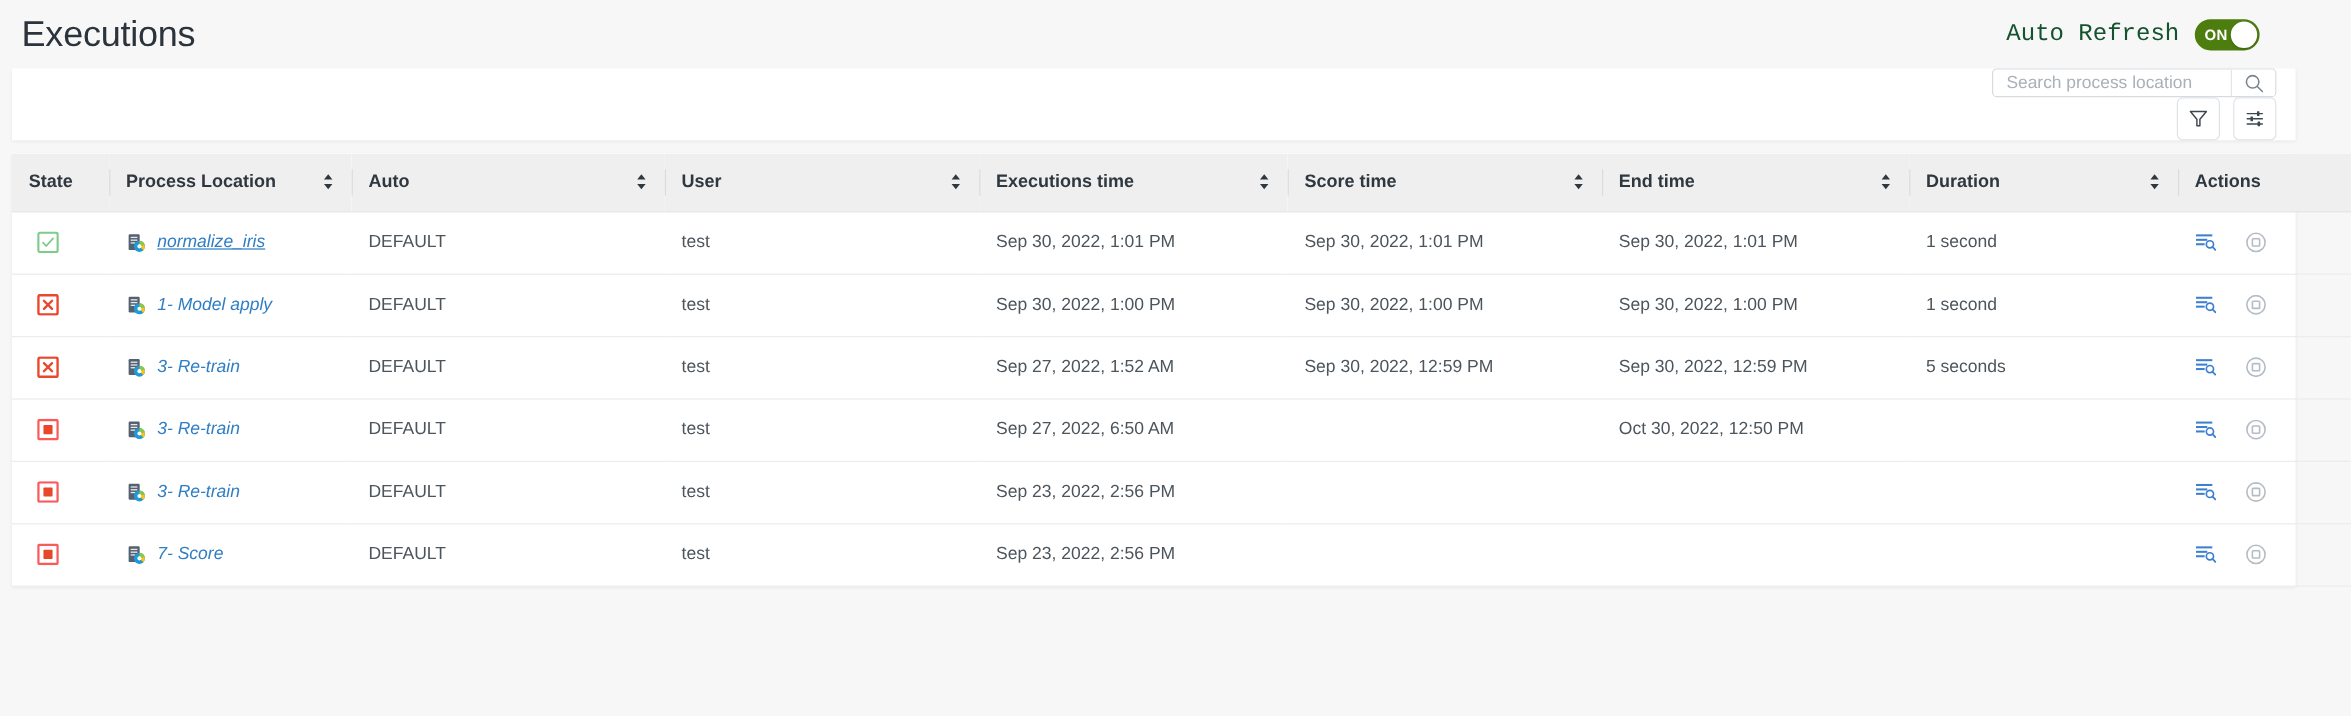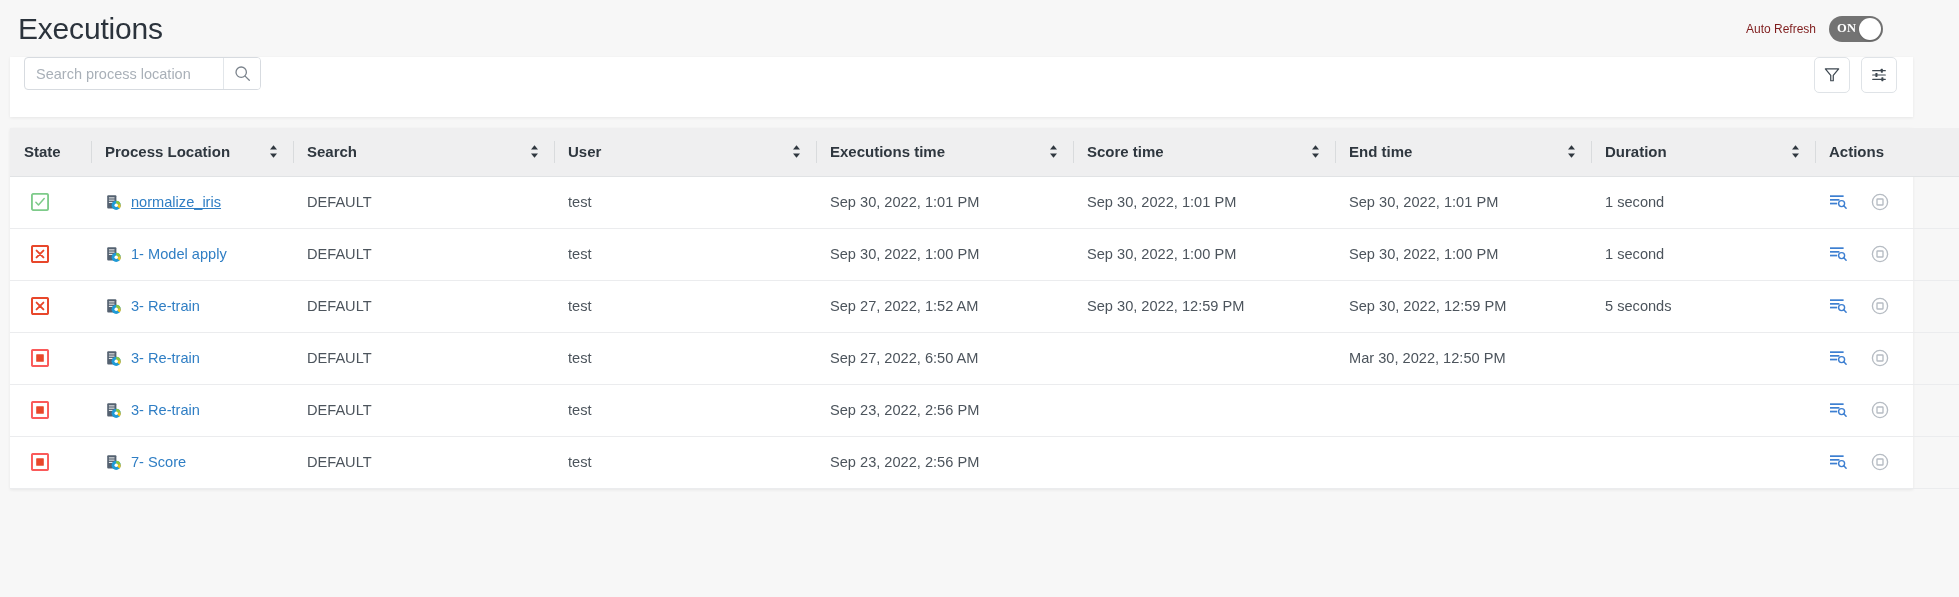--- a/index.html
+++ b/index.html
@@ -43,8 +43,9 @@
     padding-right: 28px;
   }
   .auto-refresh-label {
-    font-size: 12px;
-    color: #7f1d1d;
+    font-size: 20px;
+    color: #14532d;
+    font-family: Liberation Mono, monospace;
   }
   .toggle {
     width: 54px; height: 26px;

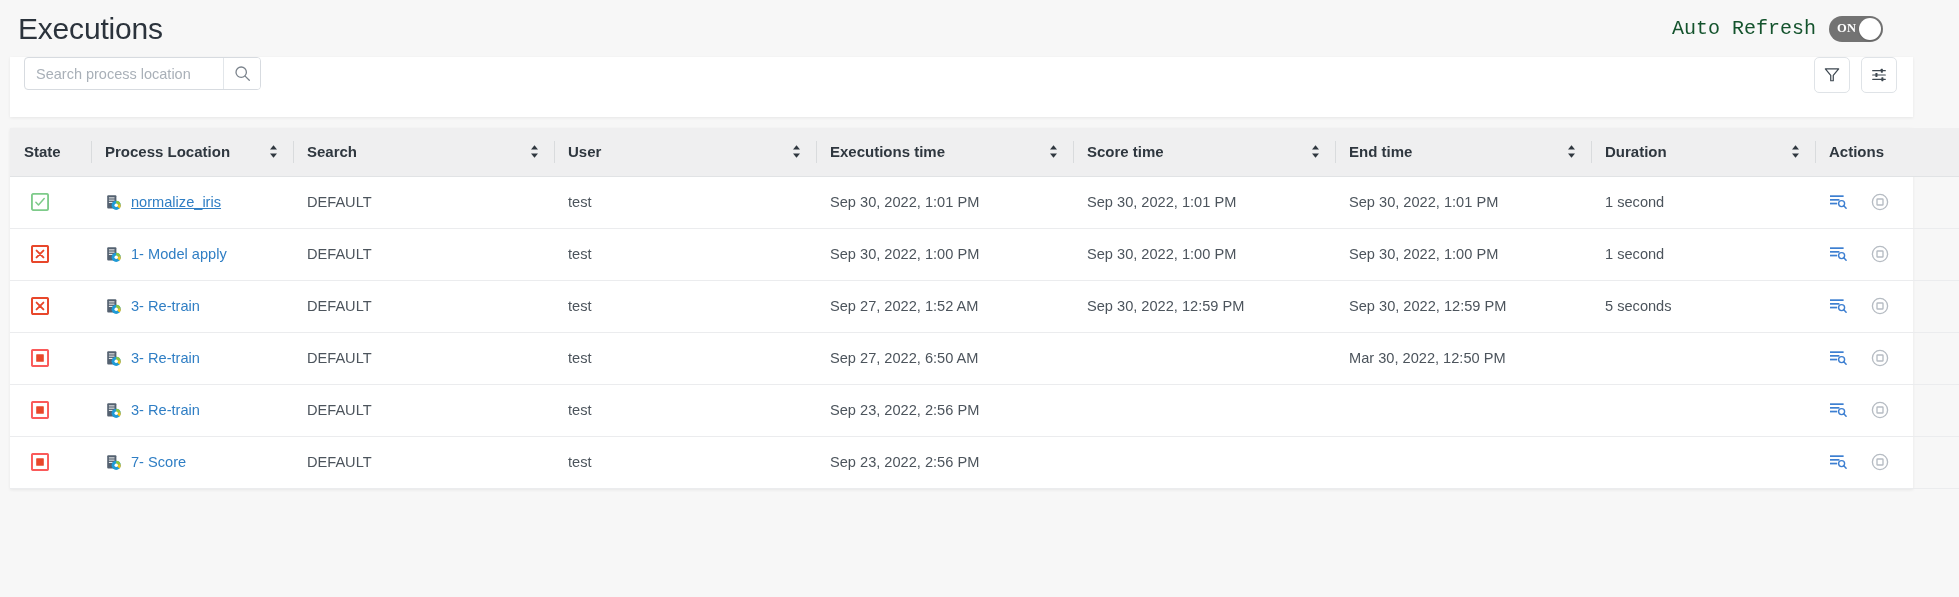--- a/index.html
+++ b/index.html
@@ -224,7 +224,7 @@
     <div class="page-title">Executions</div>
     <div class="auto-refresh">
       <span class="auto-refresh-label">Auto Refresh</span>
-      <div class="toggle" id="auto-refresh-toggle" style="background: #737373; font-family: Liberation Serif, serif;">
+      <div class="toggle" id="auto-refresh-toggle" style="background: #4d7c0f;">
         <span class="toggle-text">ON</span>
         <span class="toggle-knob"></span>
       </div>

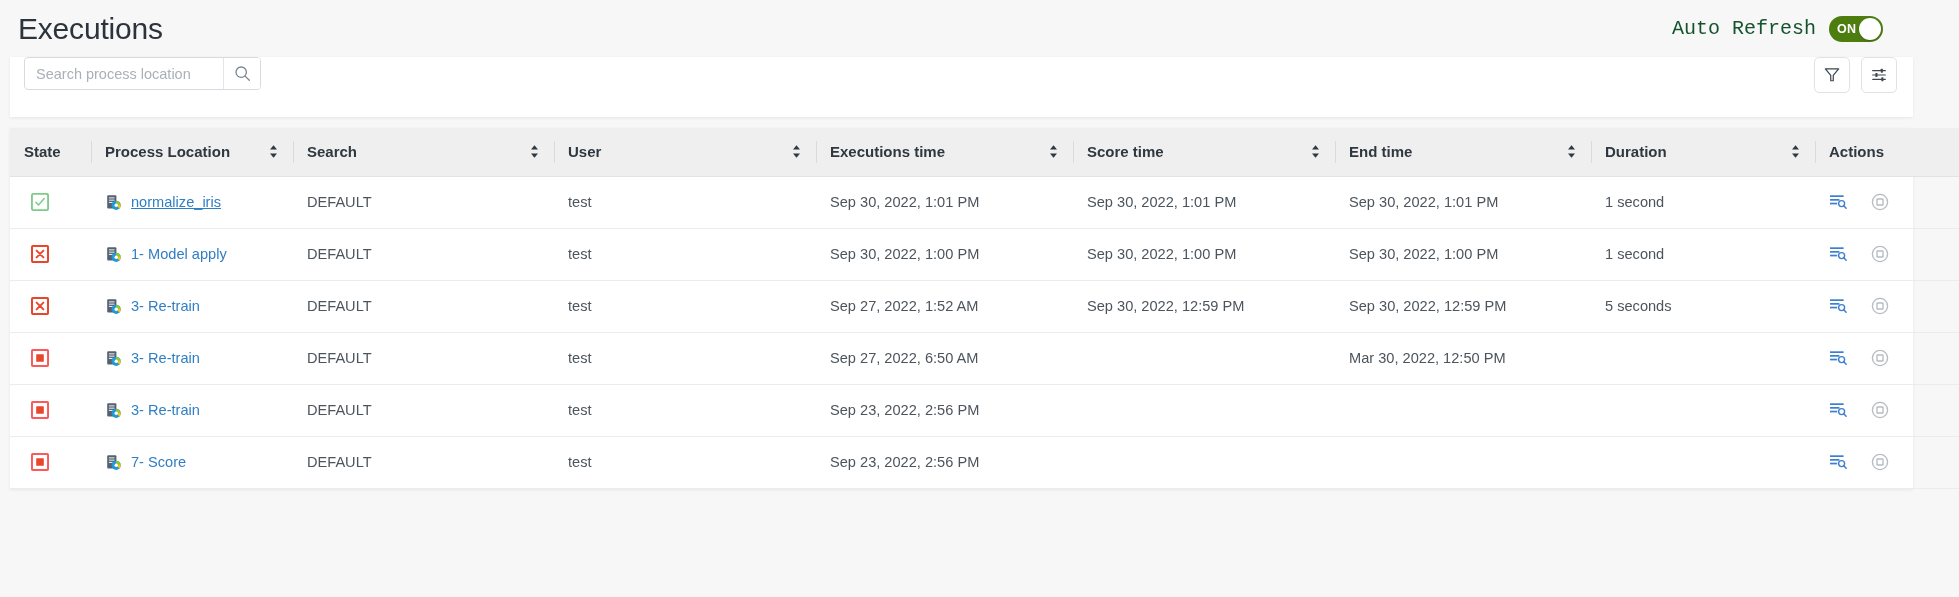--- a/index.html
+++ b/index.html
@@ -81,9 +81,10 @@
   .toolbar-card {
     height: 60px;
     display: flex;
-    align-items: flex-start;
+    align-items: flex-end;
     justify-content: space-between;
     padding: 0 16px 0 14px;
+    flex-direction: column;
   }
   .search-group {
     display: flex;

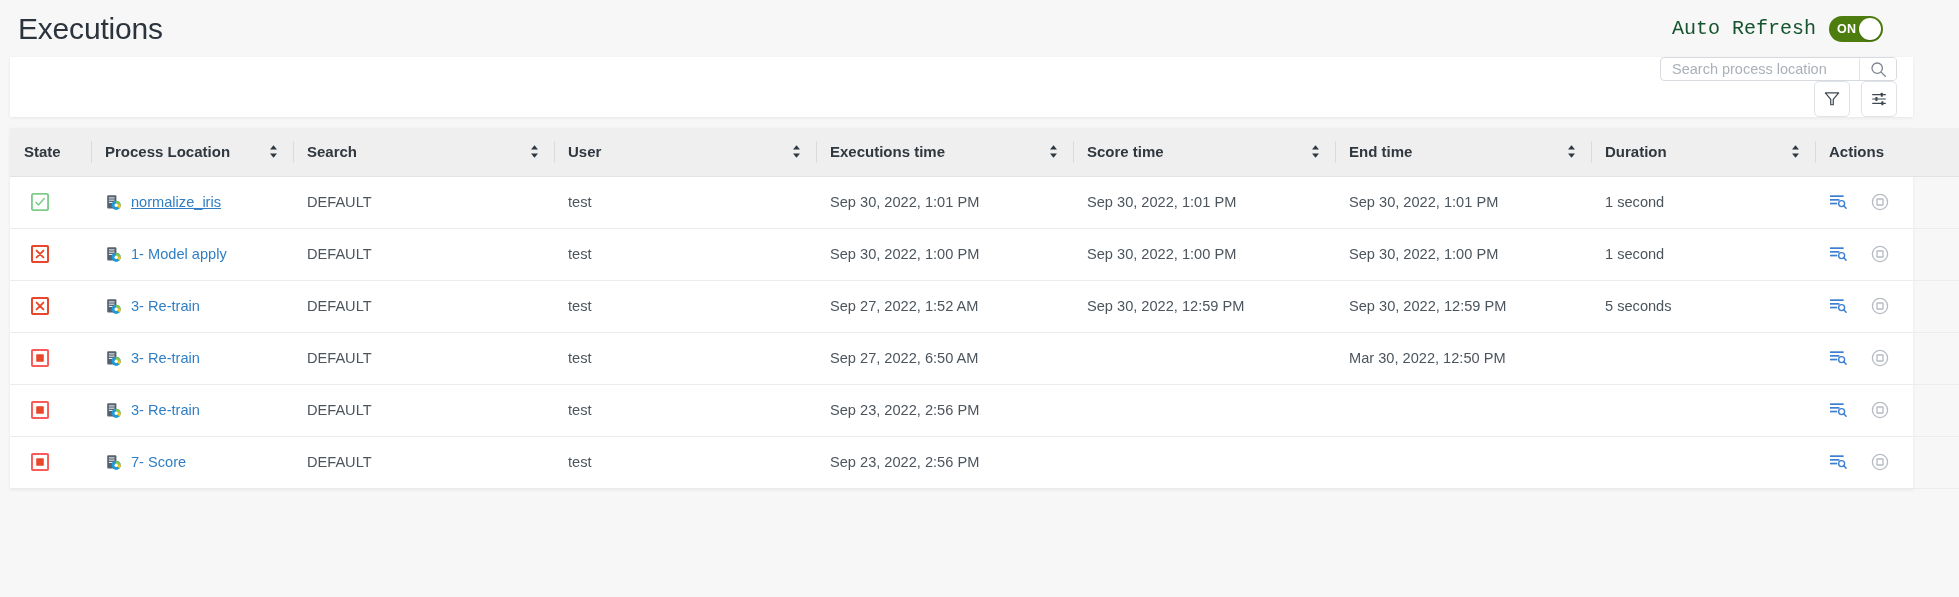--- a/index.html
+++ b/index.html
@@ -296,7 +296,7 @@
             </th>
             <th class="sep">
               <div class="th-inner">
-                <span>Search</span>
+                <span>Auto</span>
                 <svg width="11" height="15" viewBox="0 0 11 15" class="sort-icon">
                   <path d="M5.5 1.2 L9 5.6 H2 Z" fill="#2f373f"></path>
                   <path d="M5.5 13.8 L2 9.4 H9 Z" fill="#2f373f"></path>

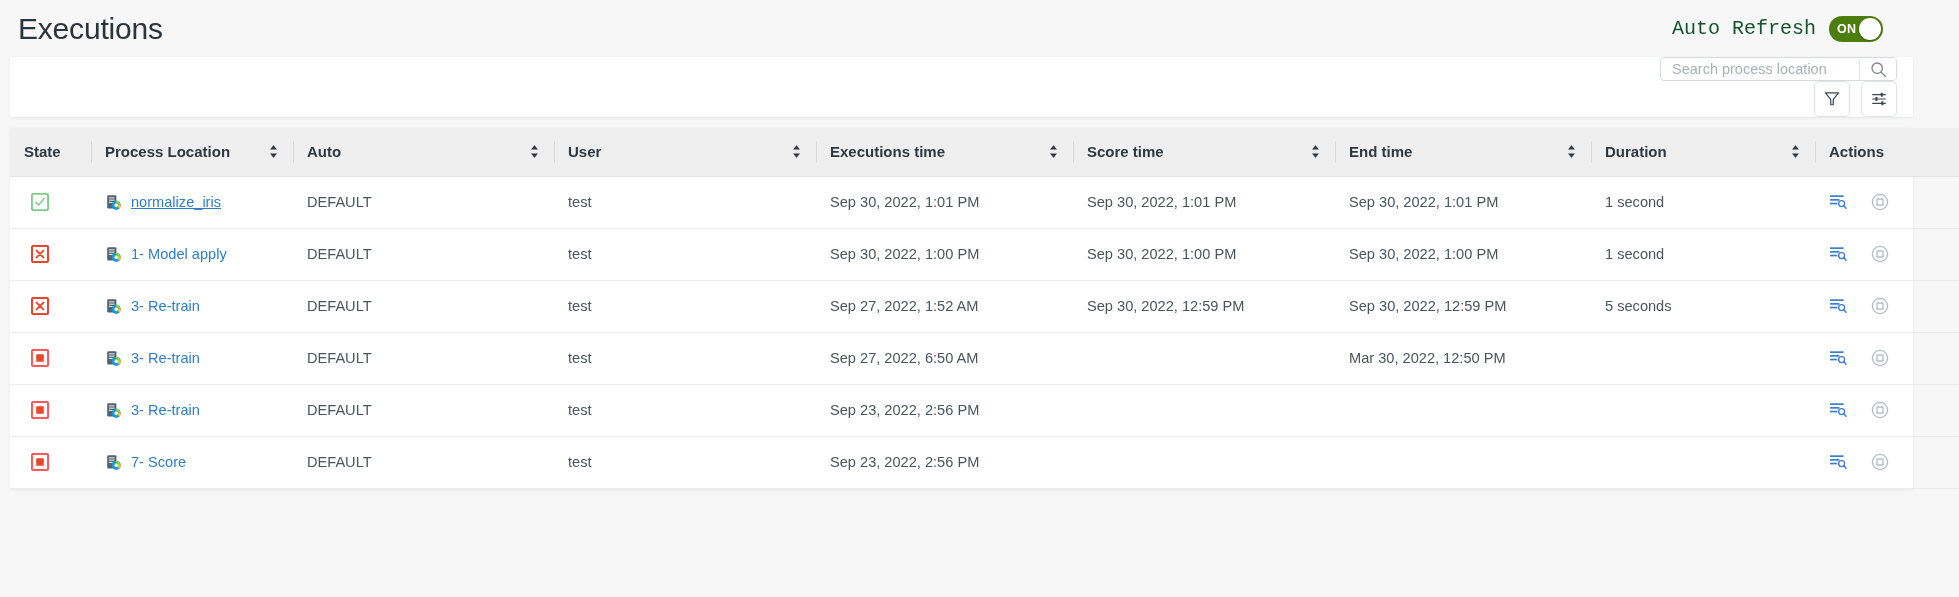--- a/index.html
+++ b/index.html
@@ -182,7 +182,7 @@
   .state-cell { padding-left: 21px; }
   .state-icon { display: block; }
 
-  .proc-cell { padding-left: 14px; }
+  .proc-cell { padding-left: 14px; font-style: italic; }
   .proc-wrap {
     display: flex;
     align-items: center;

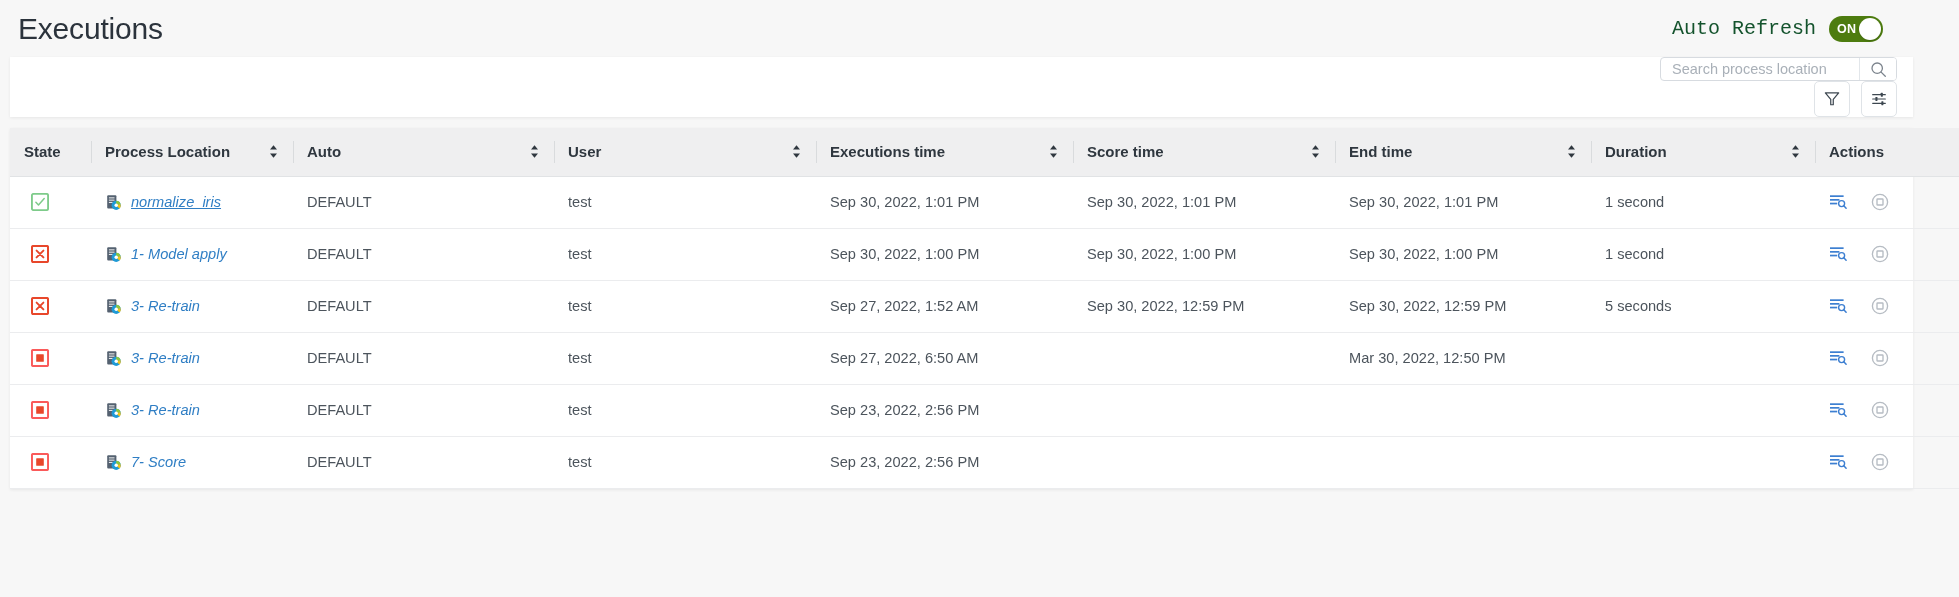--- a/index.html
+++ b/index.html
@@ -526,7 +526,7 @@
             <td>test</td>
             <td>Sep 27, 2022, 6:50 AM</td>
             <td></td>
-            <td>Mar 30, 2022, 12:50 PM</td>
+            <td>Oct 30, 2022, 12:50 PM</td>
             <td></td>
             <td class="actions-cell">
               <div class="actions-wrap">

